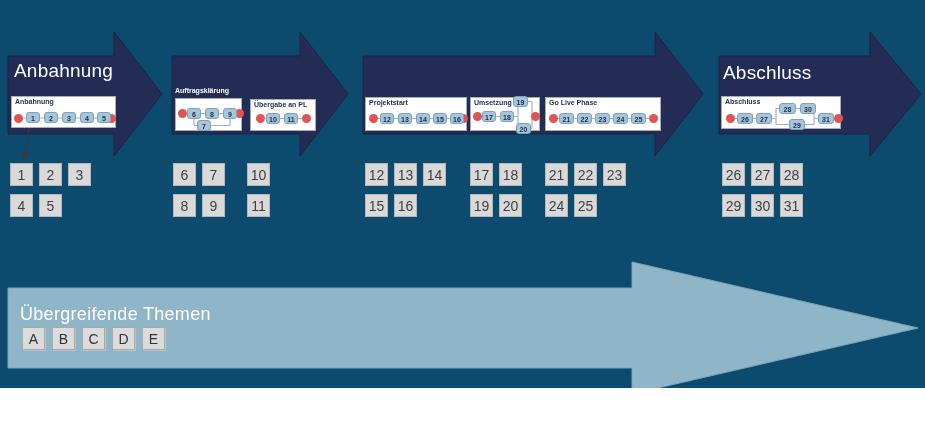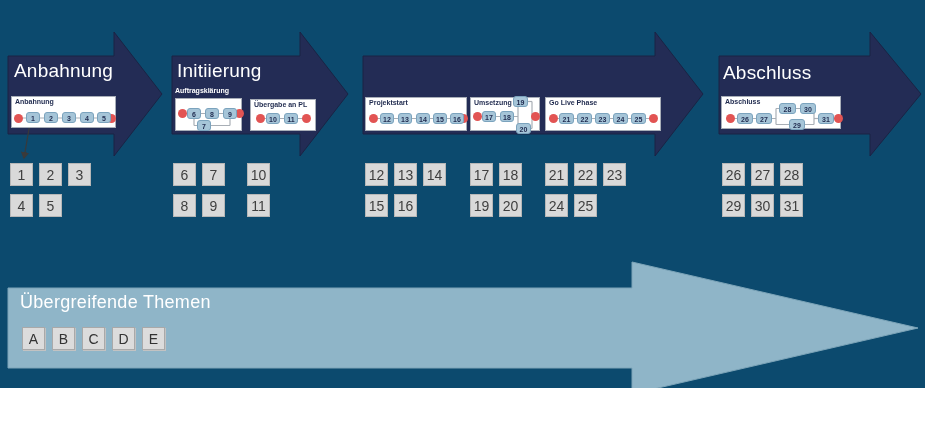--- a/index.html
+++ b/index.html
@@ -40,7 +40,6 @@
   </svg>
 
   <div class="phase-title" style="left:14px;top:60px">Anbahnung</div>
-  <div class="phase-title" style="left:177px;top:60px">Initiierung</div>
   <div class="phase-title" style="left:723px;top:62px">Abschluss</div>
 
   <div class="footer-title" style="left:20px;top:292px">Übergreifende Themen</div>

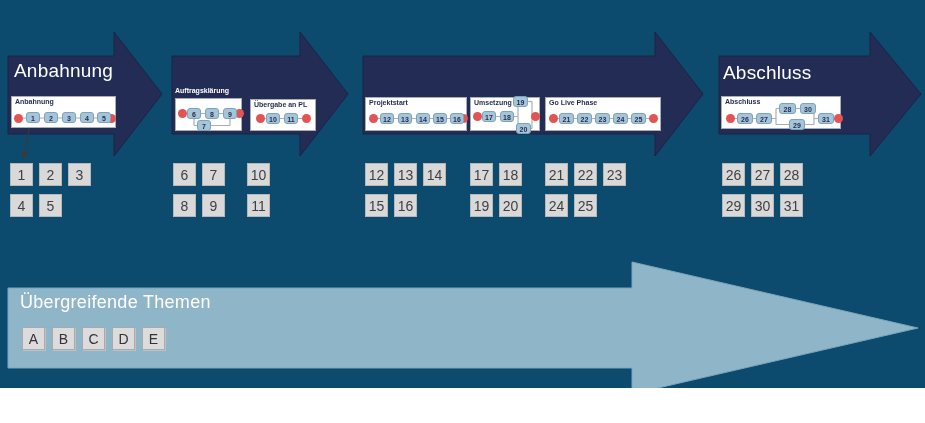--- a/index.html
+++ b/index.html
@@ -42,7 +42,7 @@
   <div class="phase-title" style="left:14px;top:60px">Anbahnung</div>
   <div class="phase-title" style="left:723px;top:62px">Abschluss</div>
 
-  <div class="footer-title" style="left:20px;top:292px">Übergreifende Themen</div>
+  <div class="footer-title" style="left:20px;top:304px">Übergreifende Themen</div>
 
   <div id="generated">
       <div class="strip" style="left: 11px; top: 96px; width: 105px; height: 32px;">

